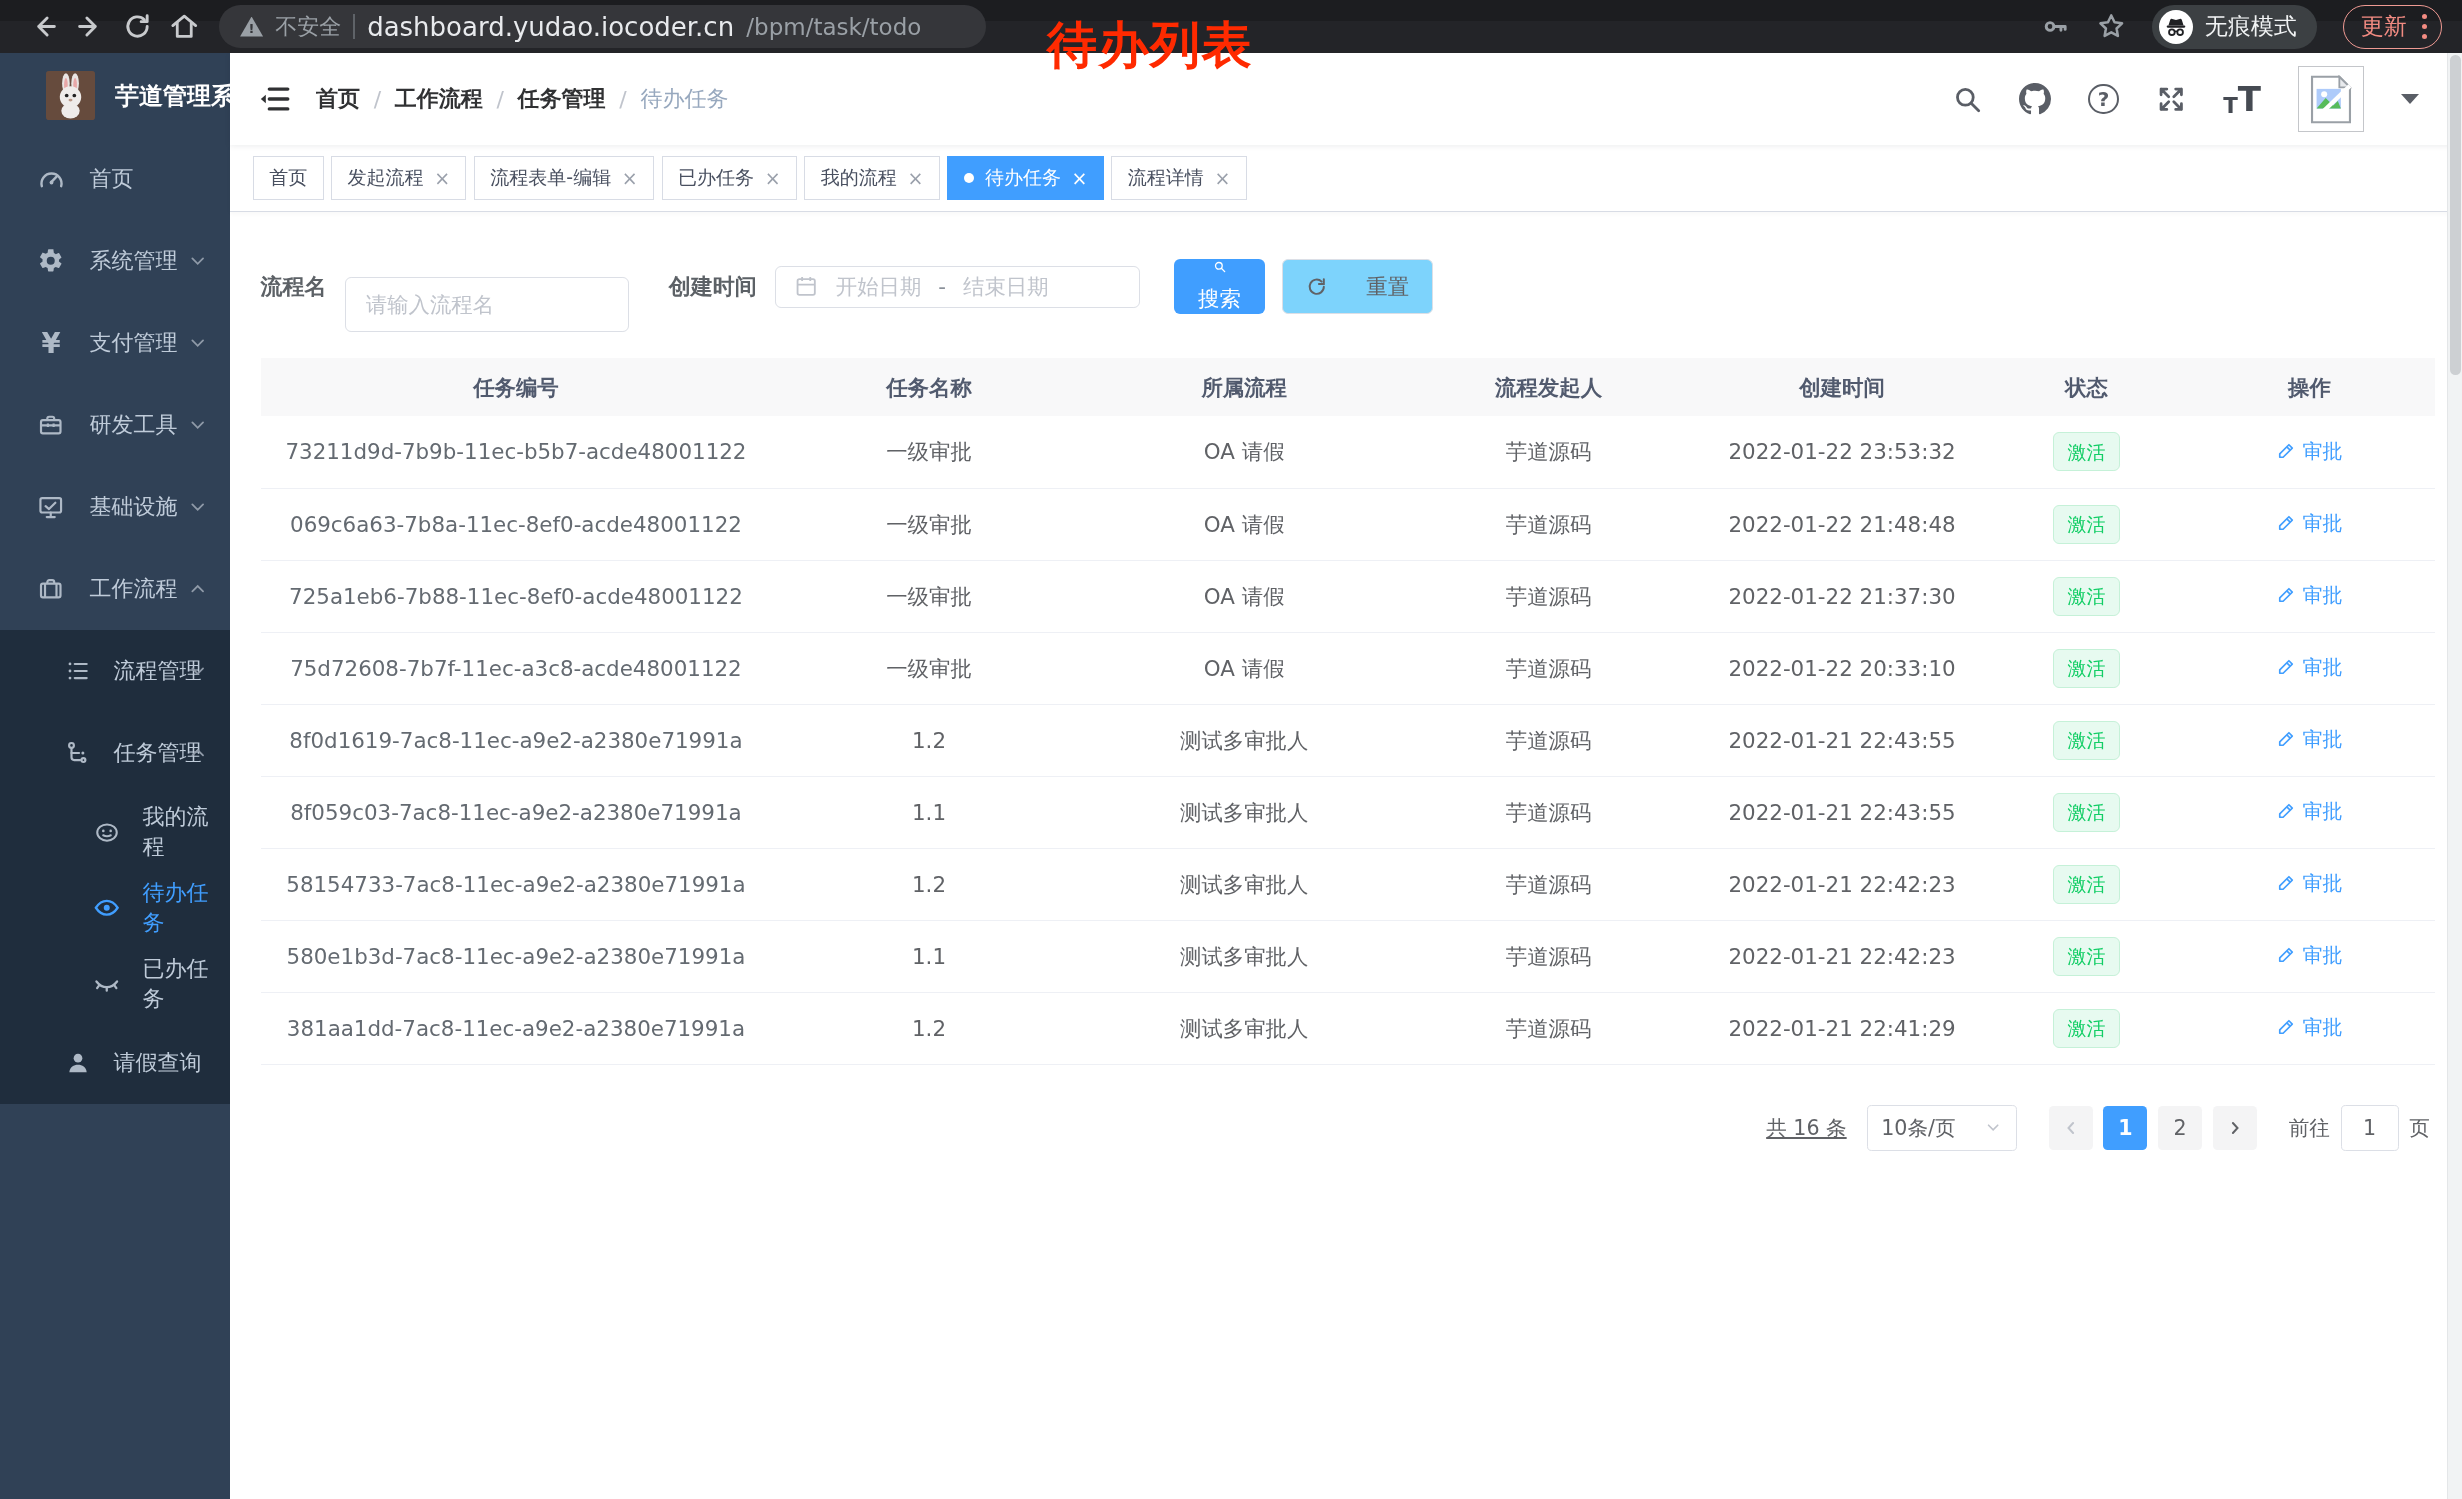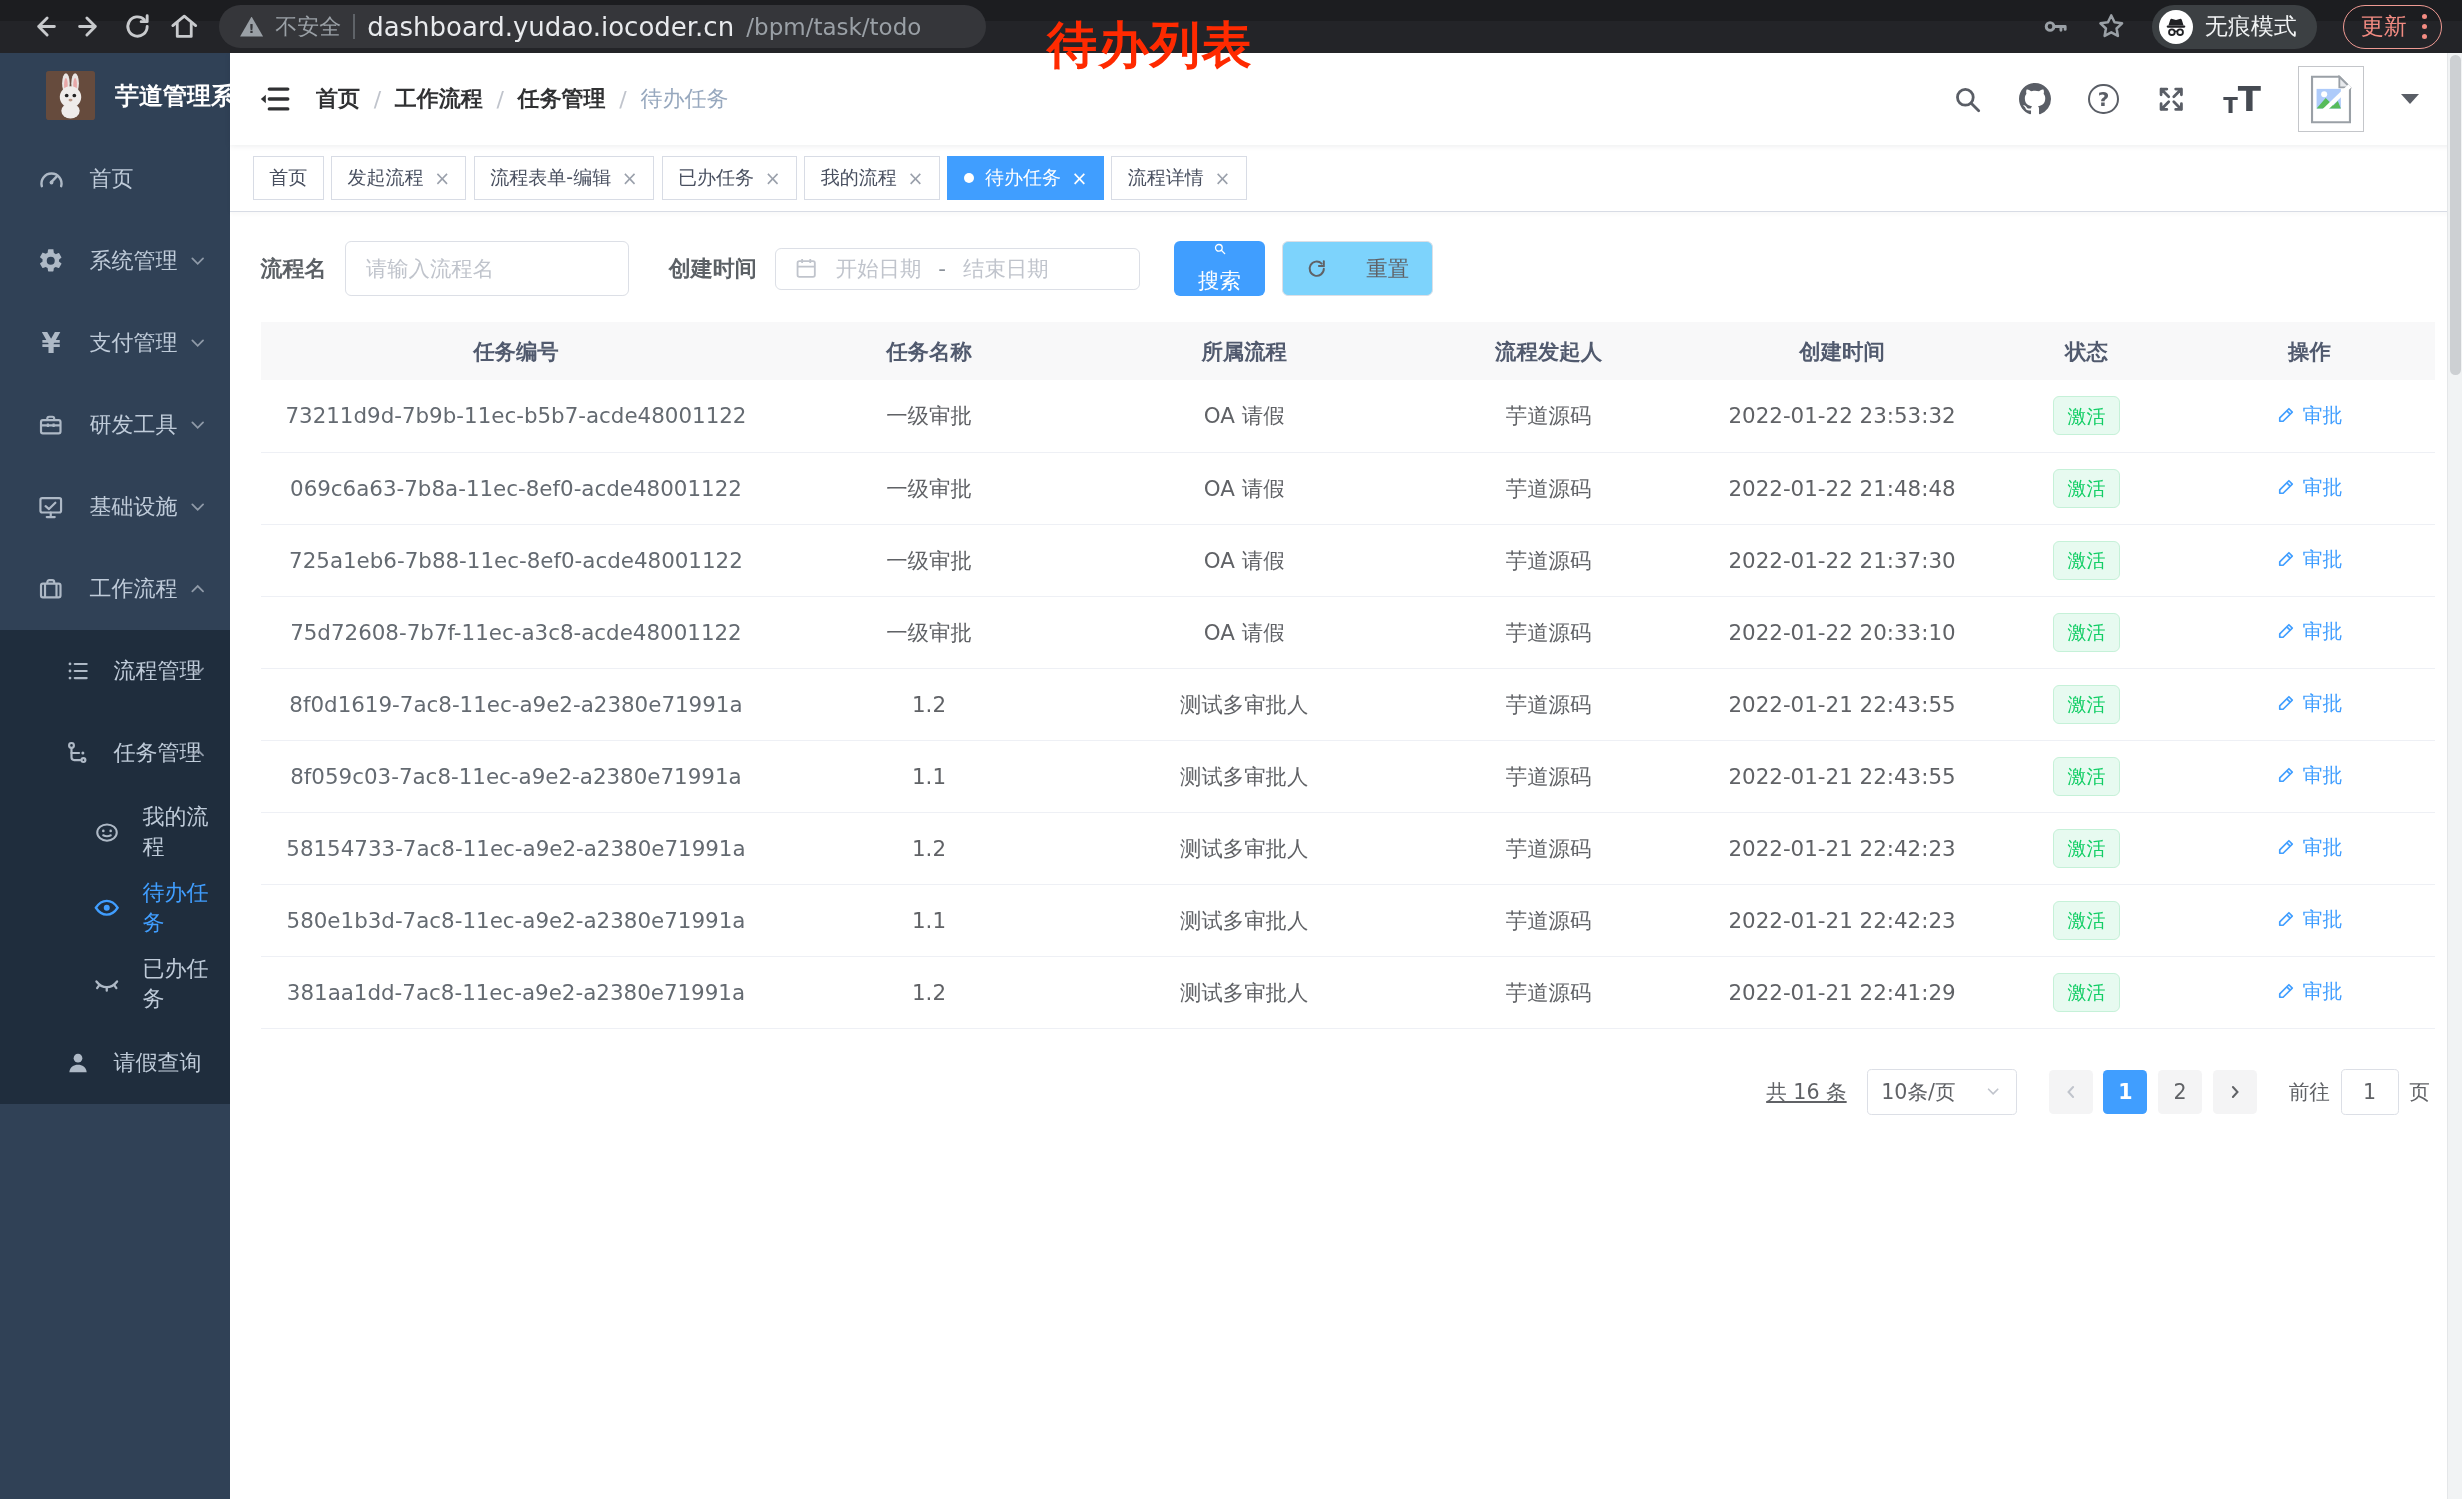--- a/index.html
+++ b/index.html
@@ -87,7 +87,7 @@
   .filters { display:flex; align-items:center; margin:6.1px 0 26px 0; }
   .f-label { font-size:22px; font-weight:700; color:#5c6166; }
   .f-input { width:284px; height:55px; border:1.5px solid #dcdfe6; border-radius:6.1px; margin-left:18.3px;
-    font-size:21.4px; padding:4px 20px; color:#606266; outline:none; font-family:inherit; }
+    font-size:21.4px; padding:4px 20px; color:#606266; outline:none; font-family:inherit;margin-top:36px; }
   .f-input::placeholder { color:#c0c4cc; }
   .f-label2 { margin-left:40px; }
   .date-range { width:365px; height:42px; border:1.5px solid #dcdfe6; border-radius:6.1px; margin-left:18.3px;

